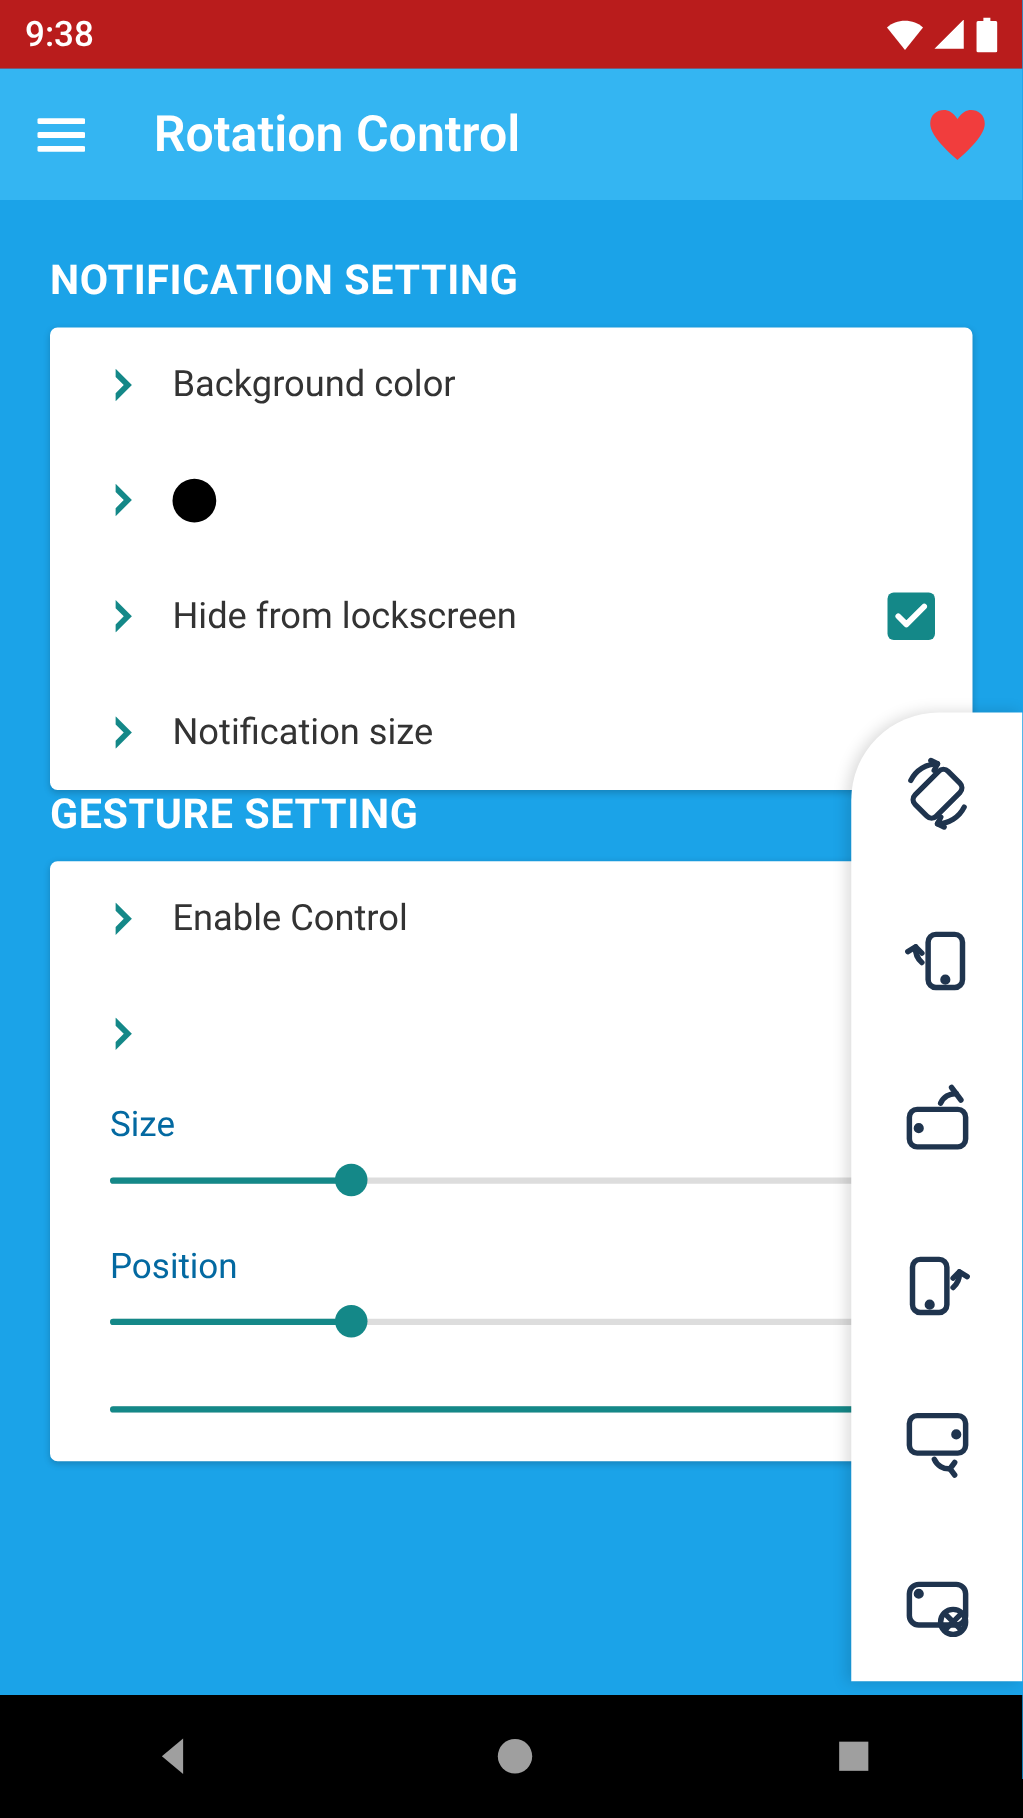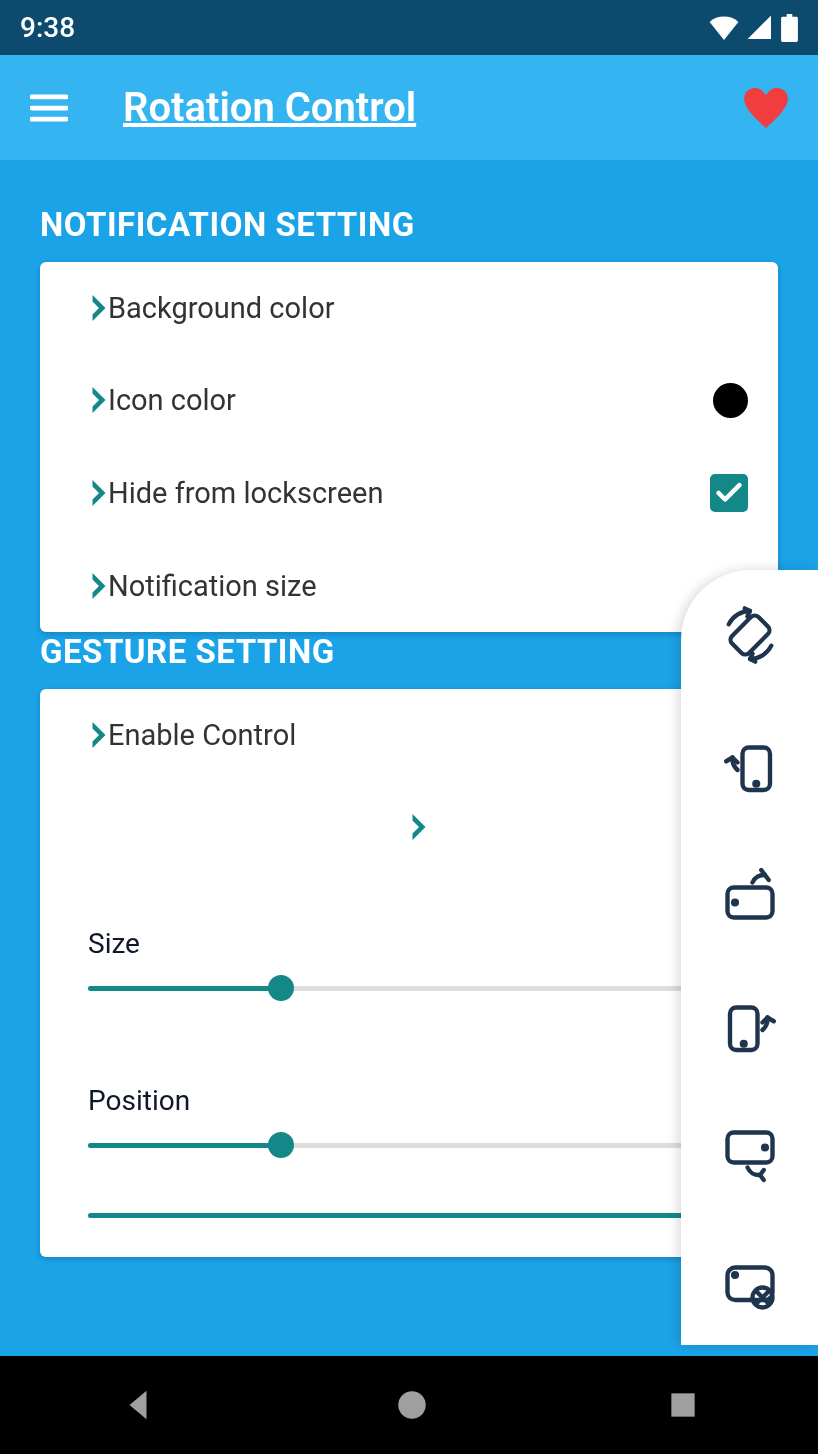--- a/index.html
+++ b/index.html
@@ -13,7 +13,7 @@
   }
   .status-bar {
     height: 55px;
-    background: #0c4a6e;
+    background: #b91c1c;
     display: flex;
     justify-content: space-between;
     align-items: center;

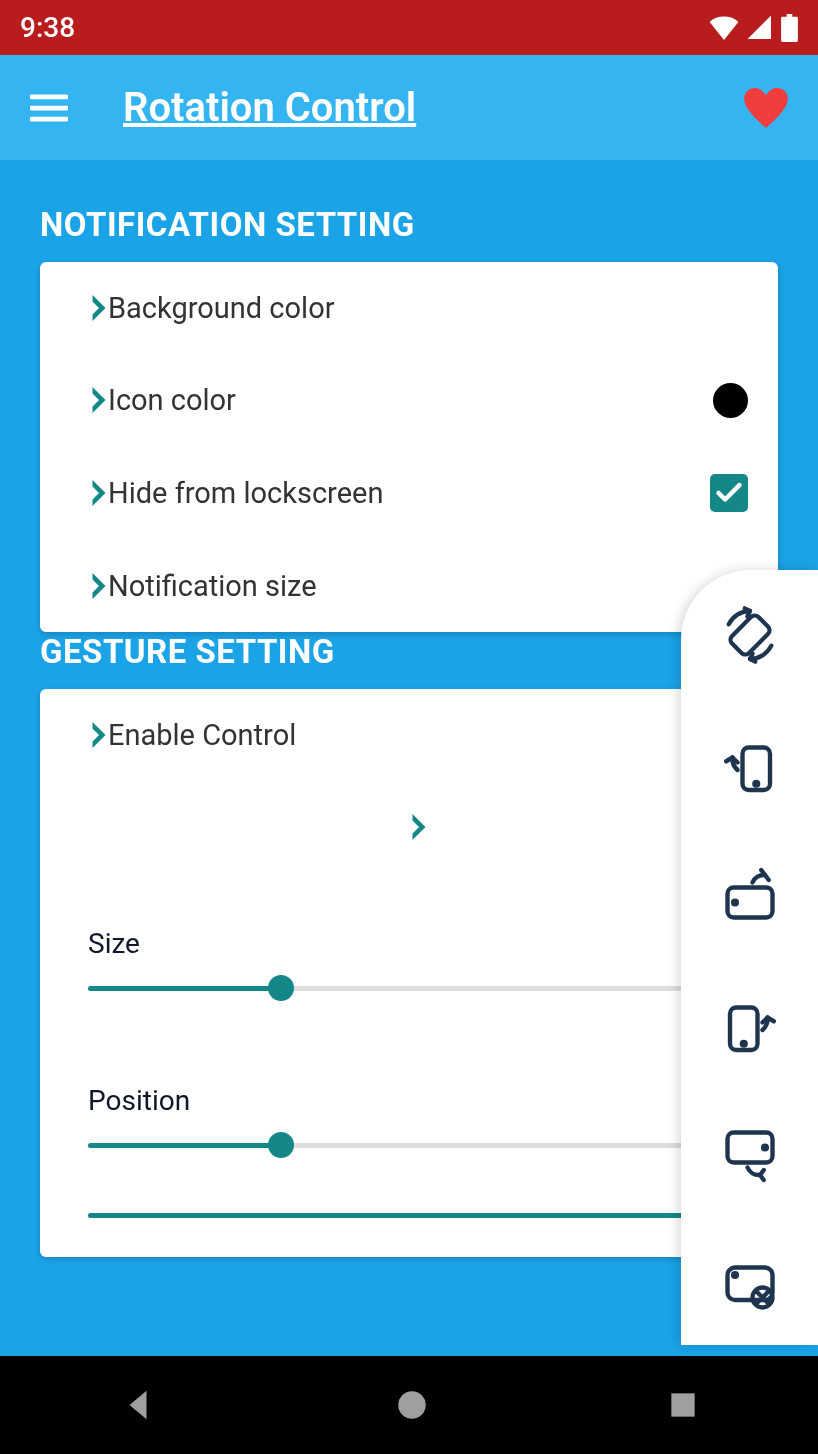--- a/index.html
+++ b/index.html
@@ -36,7 +36,6 @@
     font-size: 40px;
     font-weight: 600;
     flex: 1;
-    text-decoration: underline;
   }
   .heart-icon { color: #f13d3d; }
   .content {

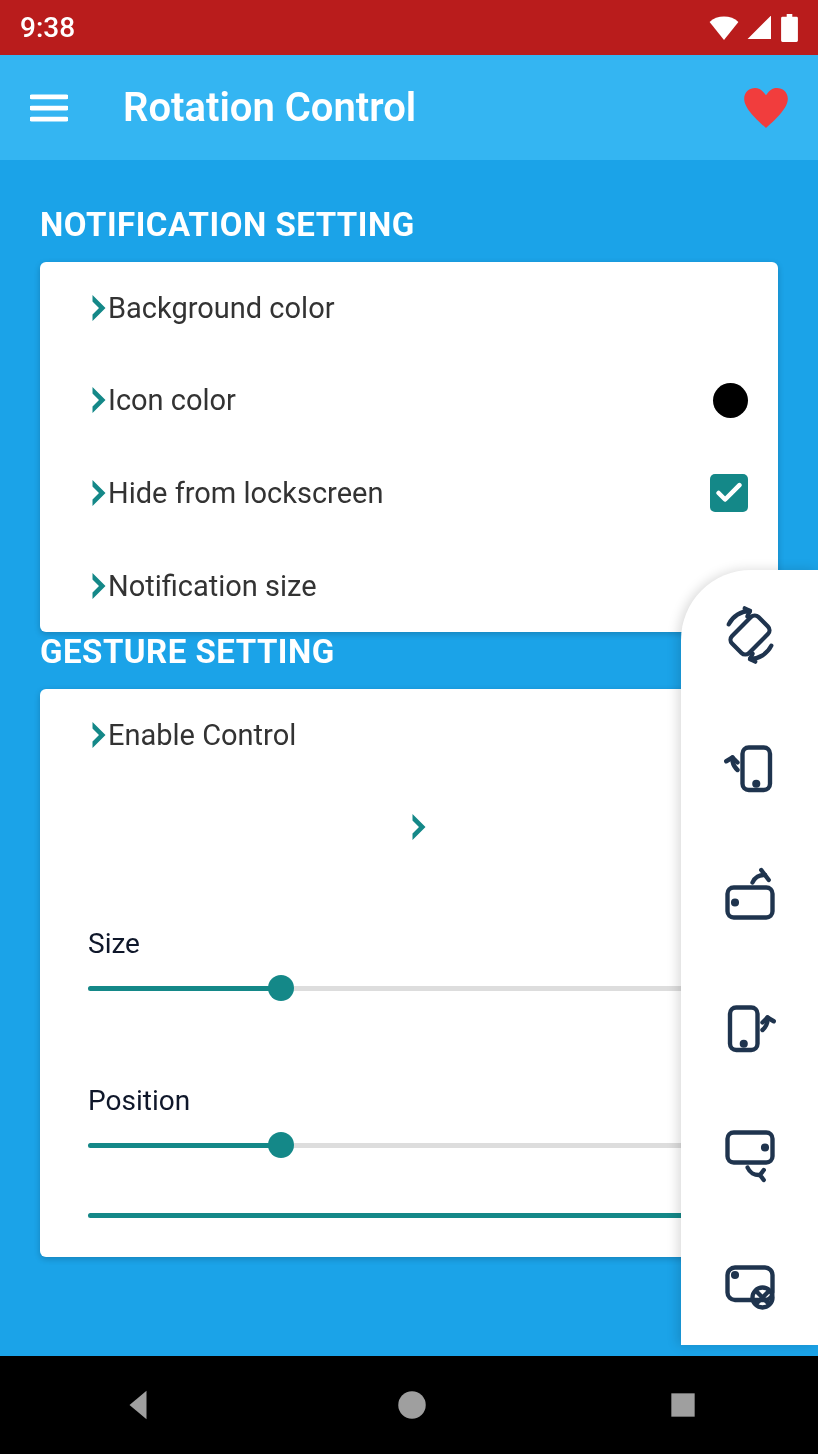--- a/index.html
+++ b/index.html
@@ -60,8 +60,8 @@
     display: flex;
     align-items: center;
     padding: 28px 30px 28px 50px;
+    gap: 30px;
     min-height: 92px;
-    justify-content: center;
   }
   .chevron {
     color: #148888;

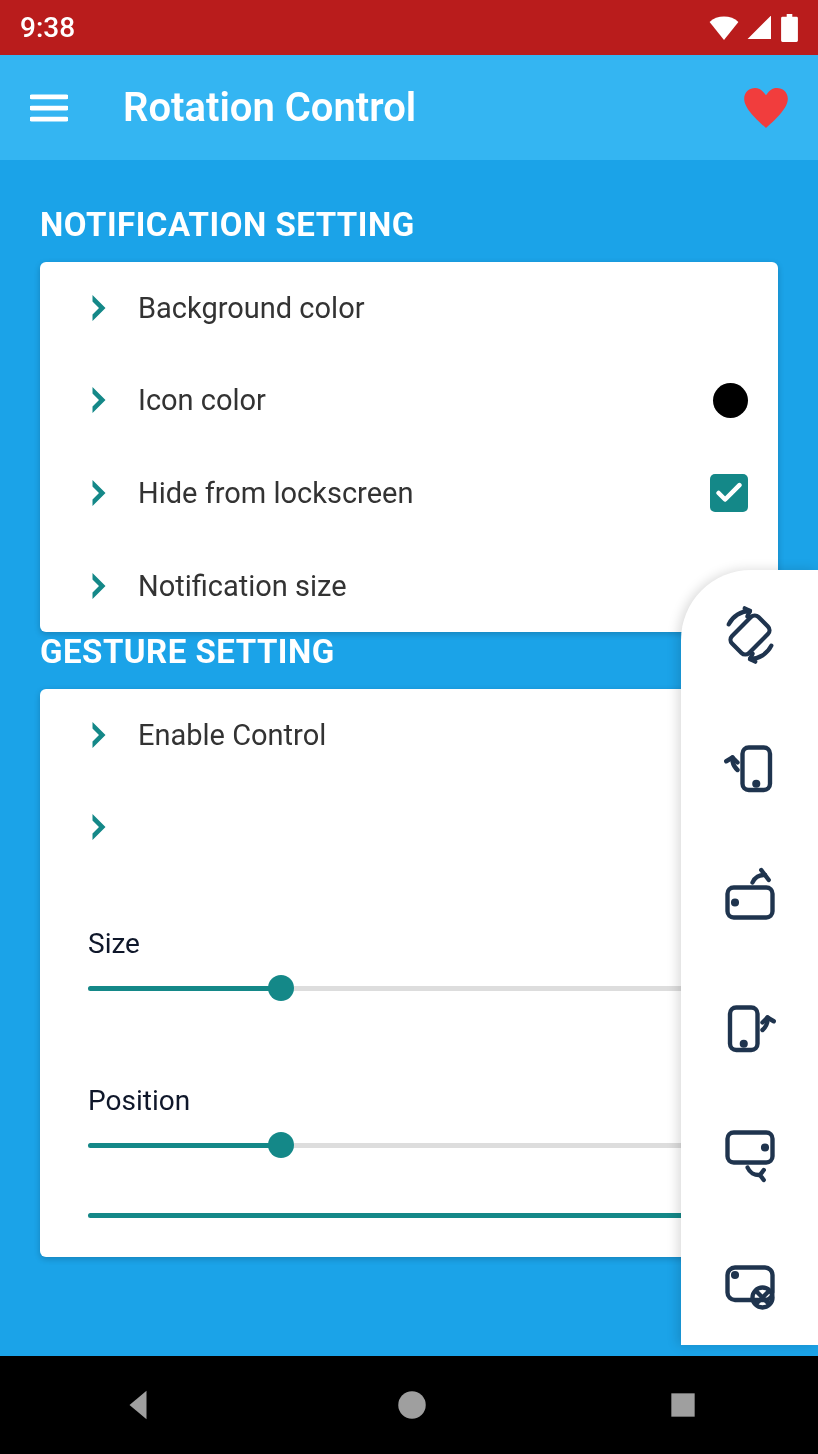--- a/index.html
+++ b/index.html
@@ -202,7 +202,6 @@
       <svg class="chevron" width="18" height="26" viewBox="0 0 10 16">
           <path fill="currentColor" d="M1 0 L9 8 L1 16 L1 12 L5 8 L1 4 Z"></path>
         </svg>
-      <span class="item-label">Icon color</span>
       <span class="color-dot"></span>
     </div>
     <div class="list-item">

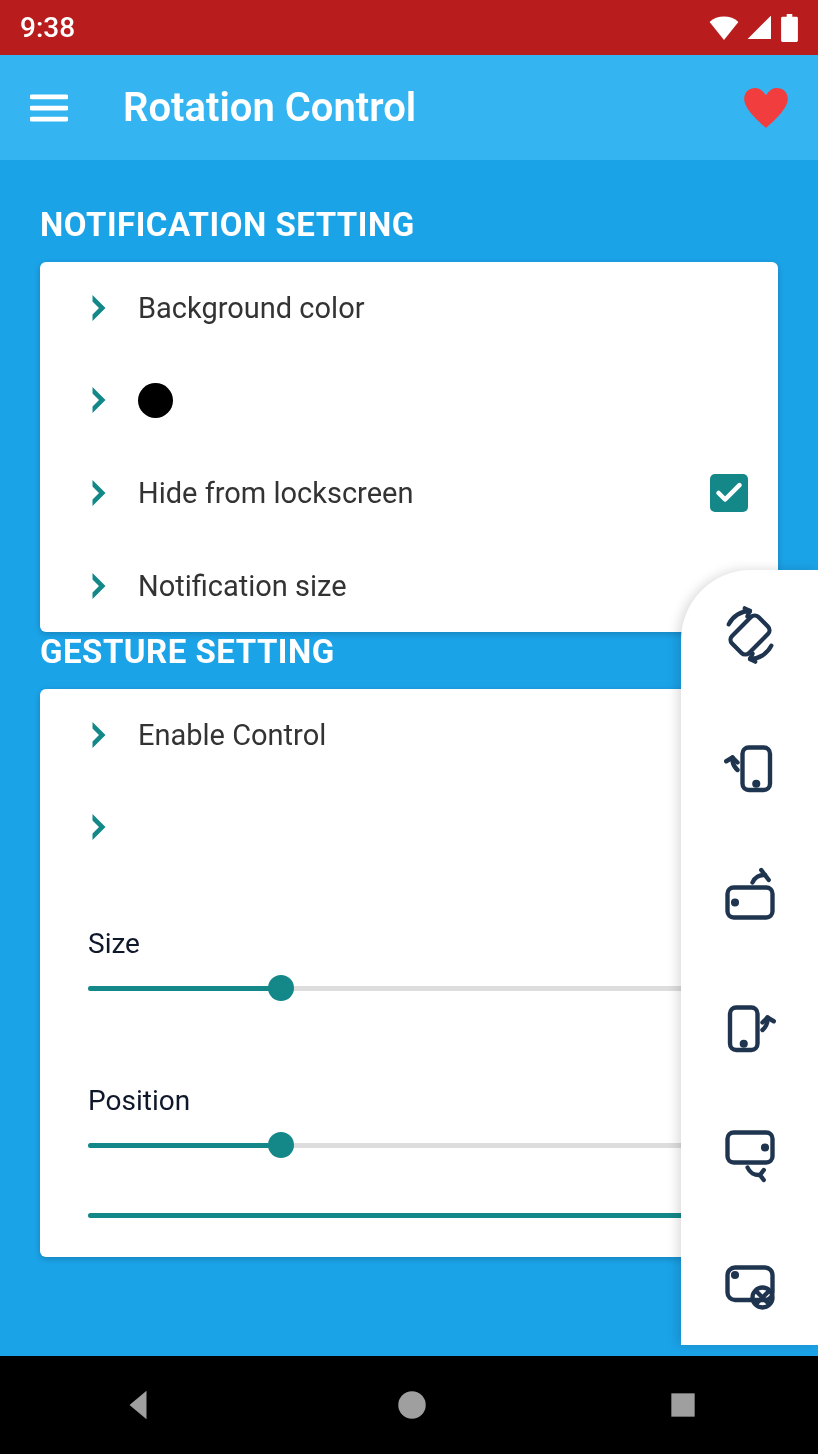--- a/index.html
+++ b/index.html
@@ -92,9 +92,8 @@
   }
   .slider-label {
     font-size: 28px;
-    color: #0f172a;
+    color: #0369a1;
     margin-bottom: 10px;
-    margin-top: 44px;
   }
   .slider-track {
     width: 100%;

